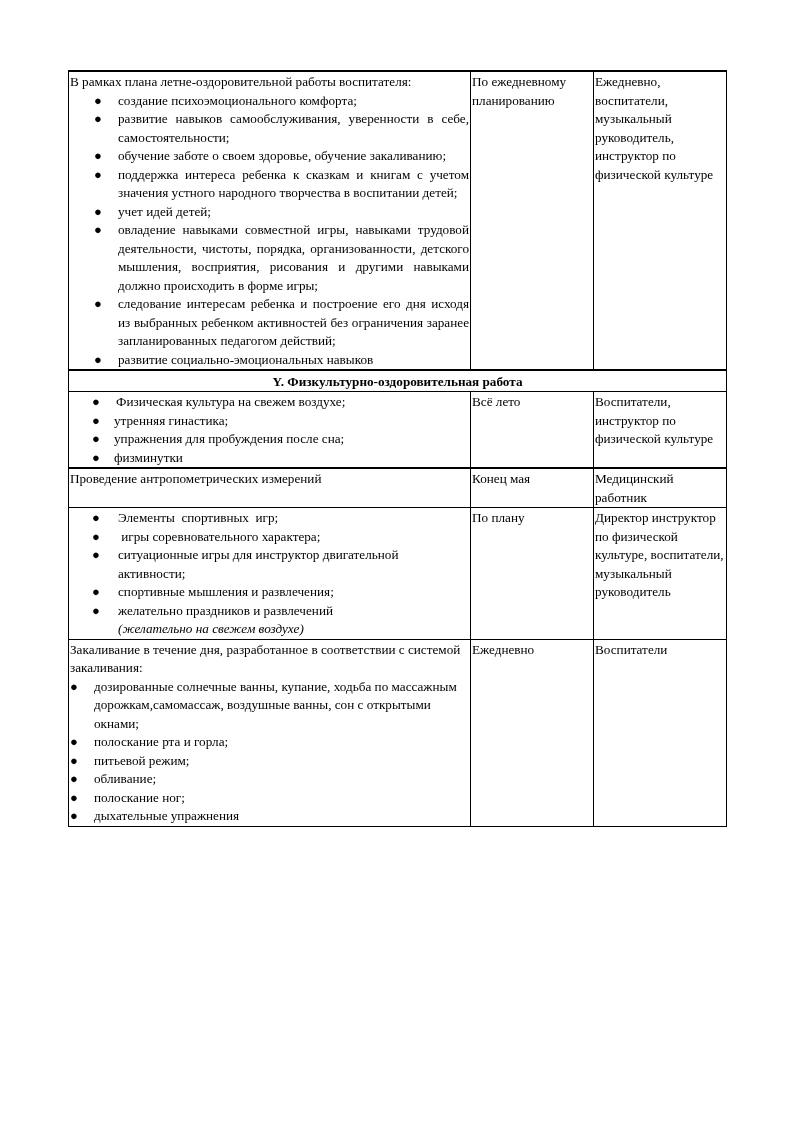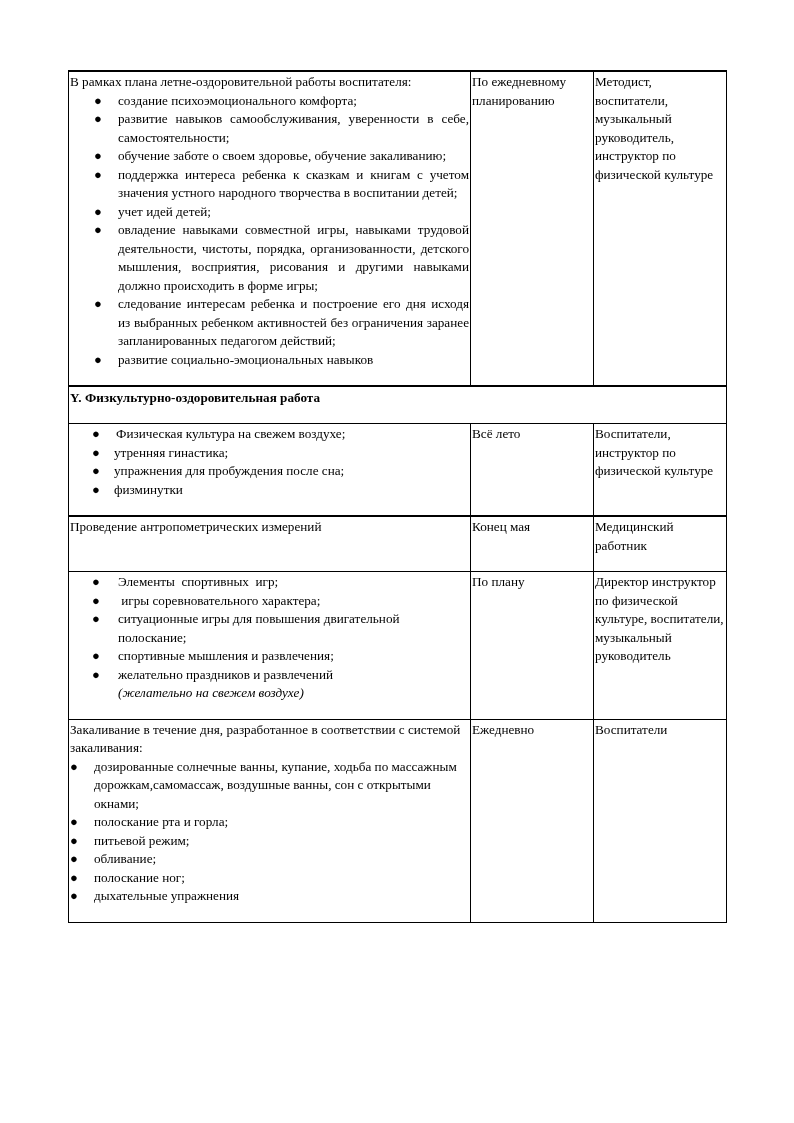--- a/index.html
+++ b/index.html
@@ -7,7 +7,7 @@
          font-family: "Liberation Serif", serif; color: #000; font-size: 13.2px; }
   table.plan { position: absolute; left: 68px; top: 70px; width: 658px;
                border-collapse: collapse; table-layout: fixed; }
-  table.plan td { border: 1px solid #000; vertical-align: top; padding: 1px 1px 16px 1px;
+  table.plan td { border: 1px solid #000; vertical-align: top; padding: 1px 1px 0 1px;
                   line-height: 18.5px; }
   table.plan tr.first td { border-top: 2px solid #000; }
   col.c1 { width: 402px; } col.c2 { width: 123px; } col.c3 { width: 133px; }

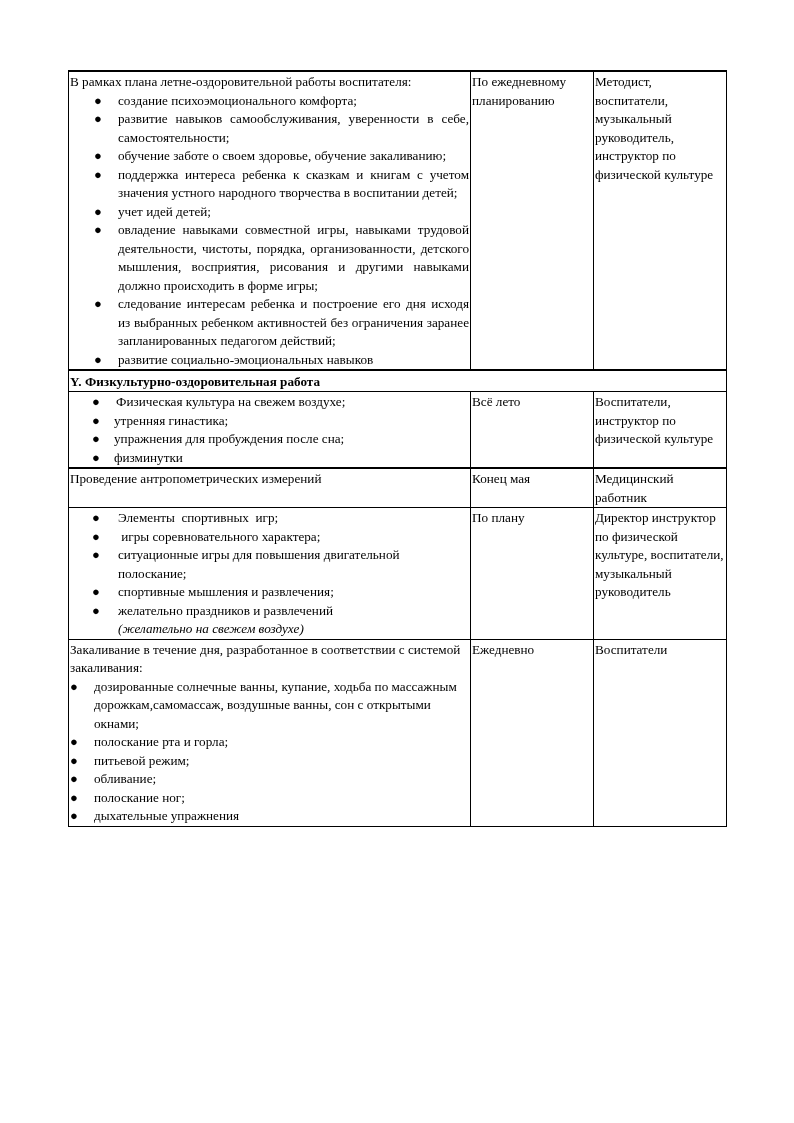--- a/index.html
+++ b/index.html
@@ -50,7 +50,7 @@
         </ul>
       </td>
       <td class="center">По ежедневному планированию</td>
-      <td>Методист, воспитатели, музыкальный руководитель, инструктор по физической культуре</td>
+      <td>Ежедневно, воспитатели, музыкальный руководитель, инструктор по физической культуре</td>
     </tr>
 
     <tr class="section">

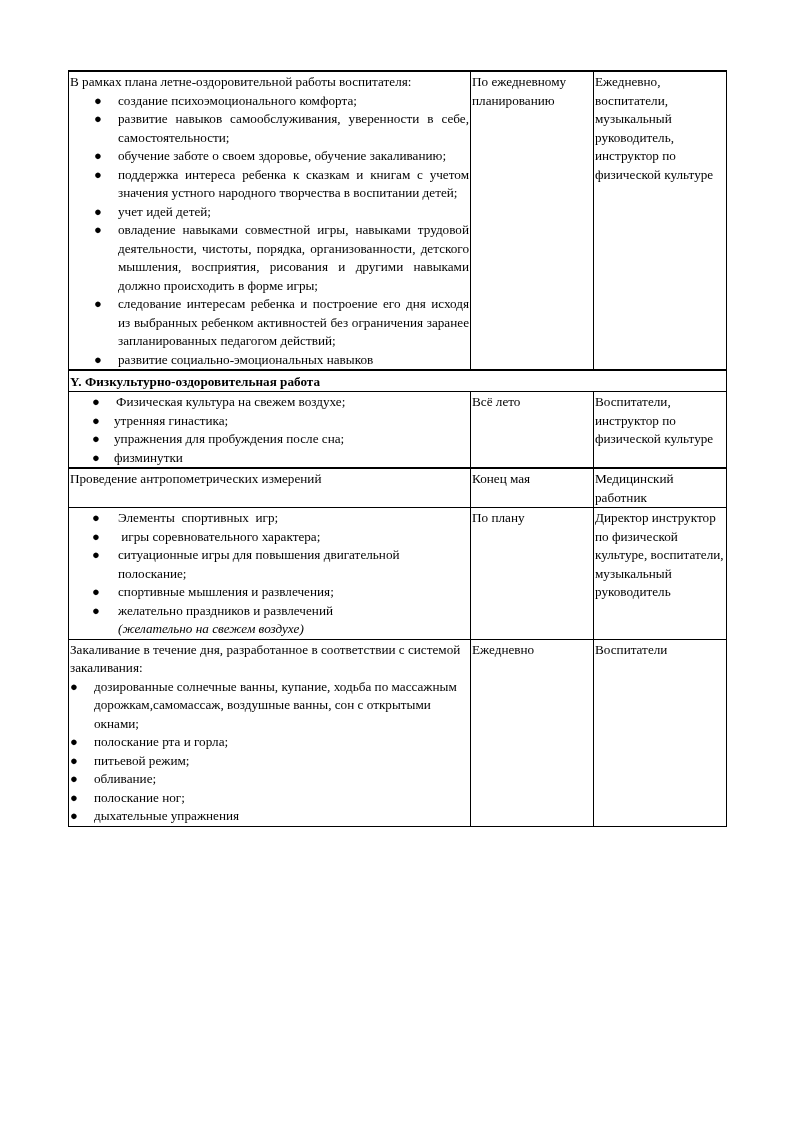--- a/index.html
+++ b/index.html
@@ -12,7 +12,7 @@
   table.plan tr.first td { border-top: 2px solid #000; }
   col.c1 { width: 402px; } col.c2 { width: 123px; } col.c3 { width: 133px; }
   td.center { text-align: left; }
-  tr.section td { font-weight: bold; border-top: 2.5px solid #000; line-height: 19px; }
+  tr.section td { text-align: center; font-weight: bold; border-top: 2.5px solid #000; line-height: 19px; }
   tr.thick-top td { border-top: 2px solid #000; margin-top: 36px; }
   ul.bl { list-style: none; margin: 0; padding: 0; }
   ul.bl li { position: relative; padding-left: 48px; text-align: justify; }

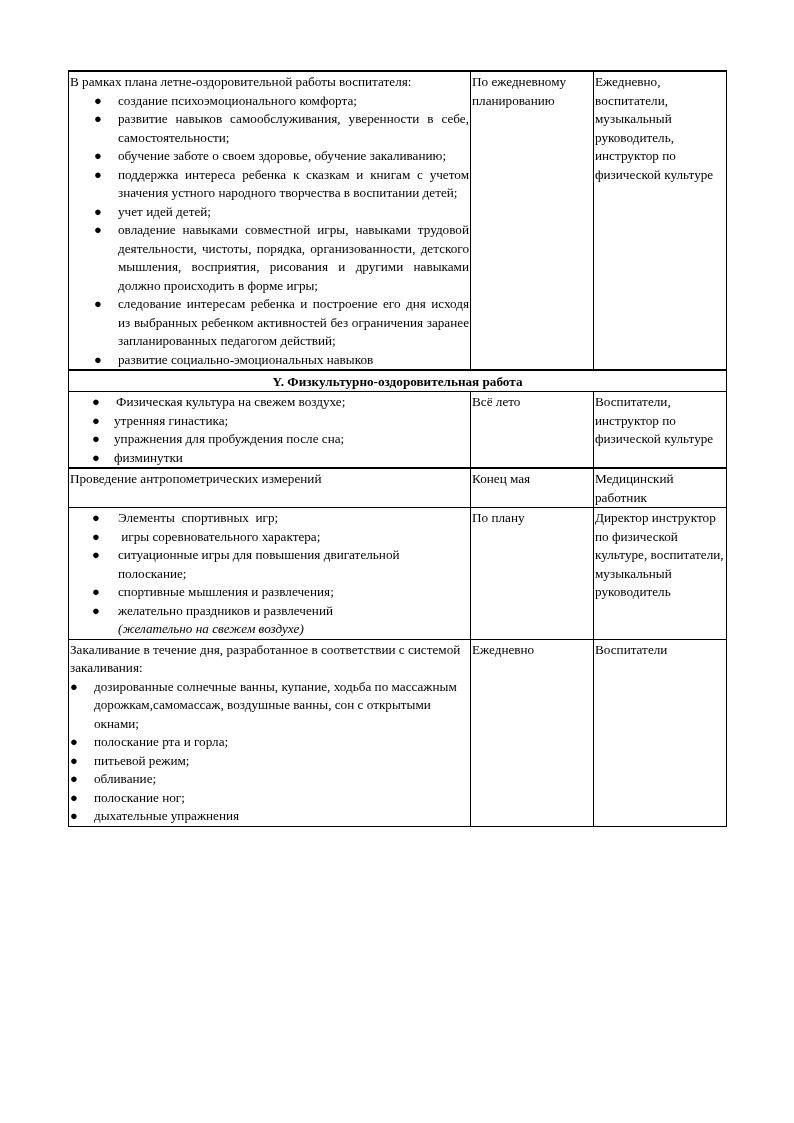--- a/index.html
+++ b/index.html
@@ -82,7 +82,7 @@
         <ul class="bl narrow left">
           <li style="padding-left:48px"><span class="dot">●</span><span style="white-space:pre">Элементы  спортивных  игр;</span></li>
           <li style="padding-left:48px"><span class="dot">●</span><span style="white-space:pre"> игры соревновательного характера;</span></li>
-          <li style="padding-left:48px"><span class="dot">●</span><span>ситуационные игры для повышения двигательной полоскание;</span></li>
+          <li style="padding-left:48px"><span class="dot">●</span><span>ситуационные игры для инструктор двигательной активности;</span></li>
           <li style="padding-left:48px"><span class="dot">●</span><span>спортивные мышления и развлечения;</span></li>
           <li style="padding-left:48px"><span class="dot">●</span><span>желательно праздников и развлечений</span><span class="italic">(желательно на свежем воздухе)</span></li>
         </ul>

